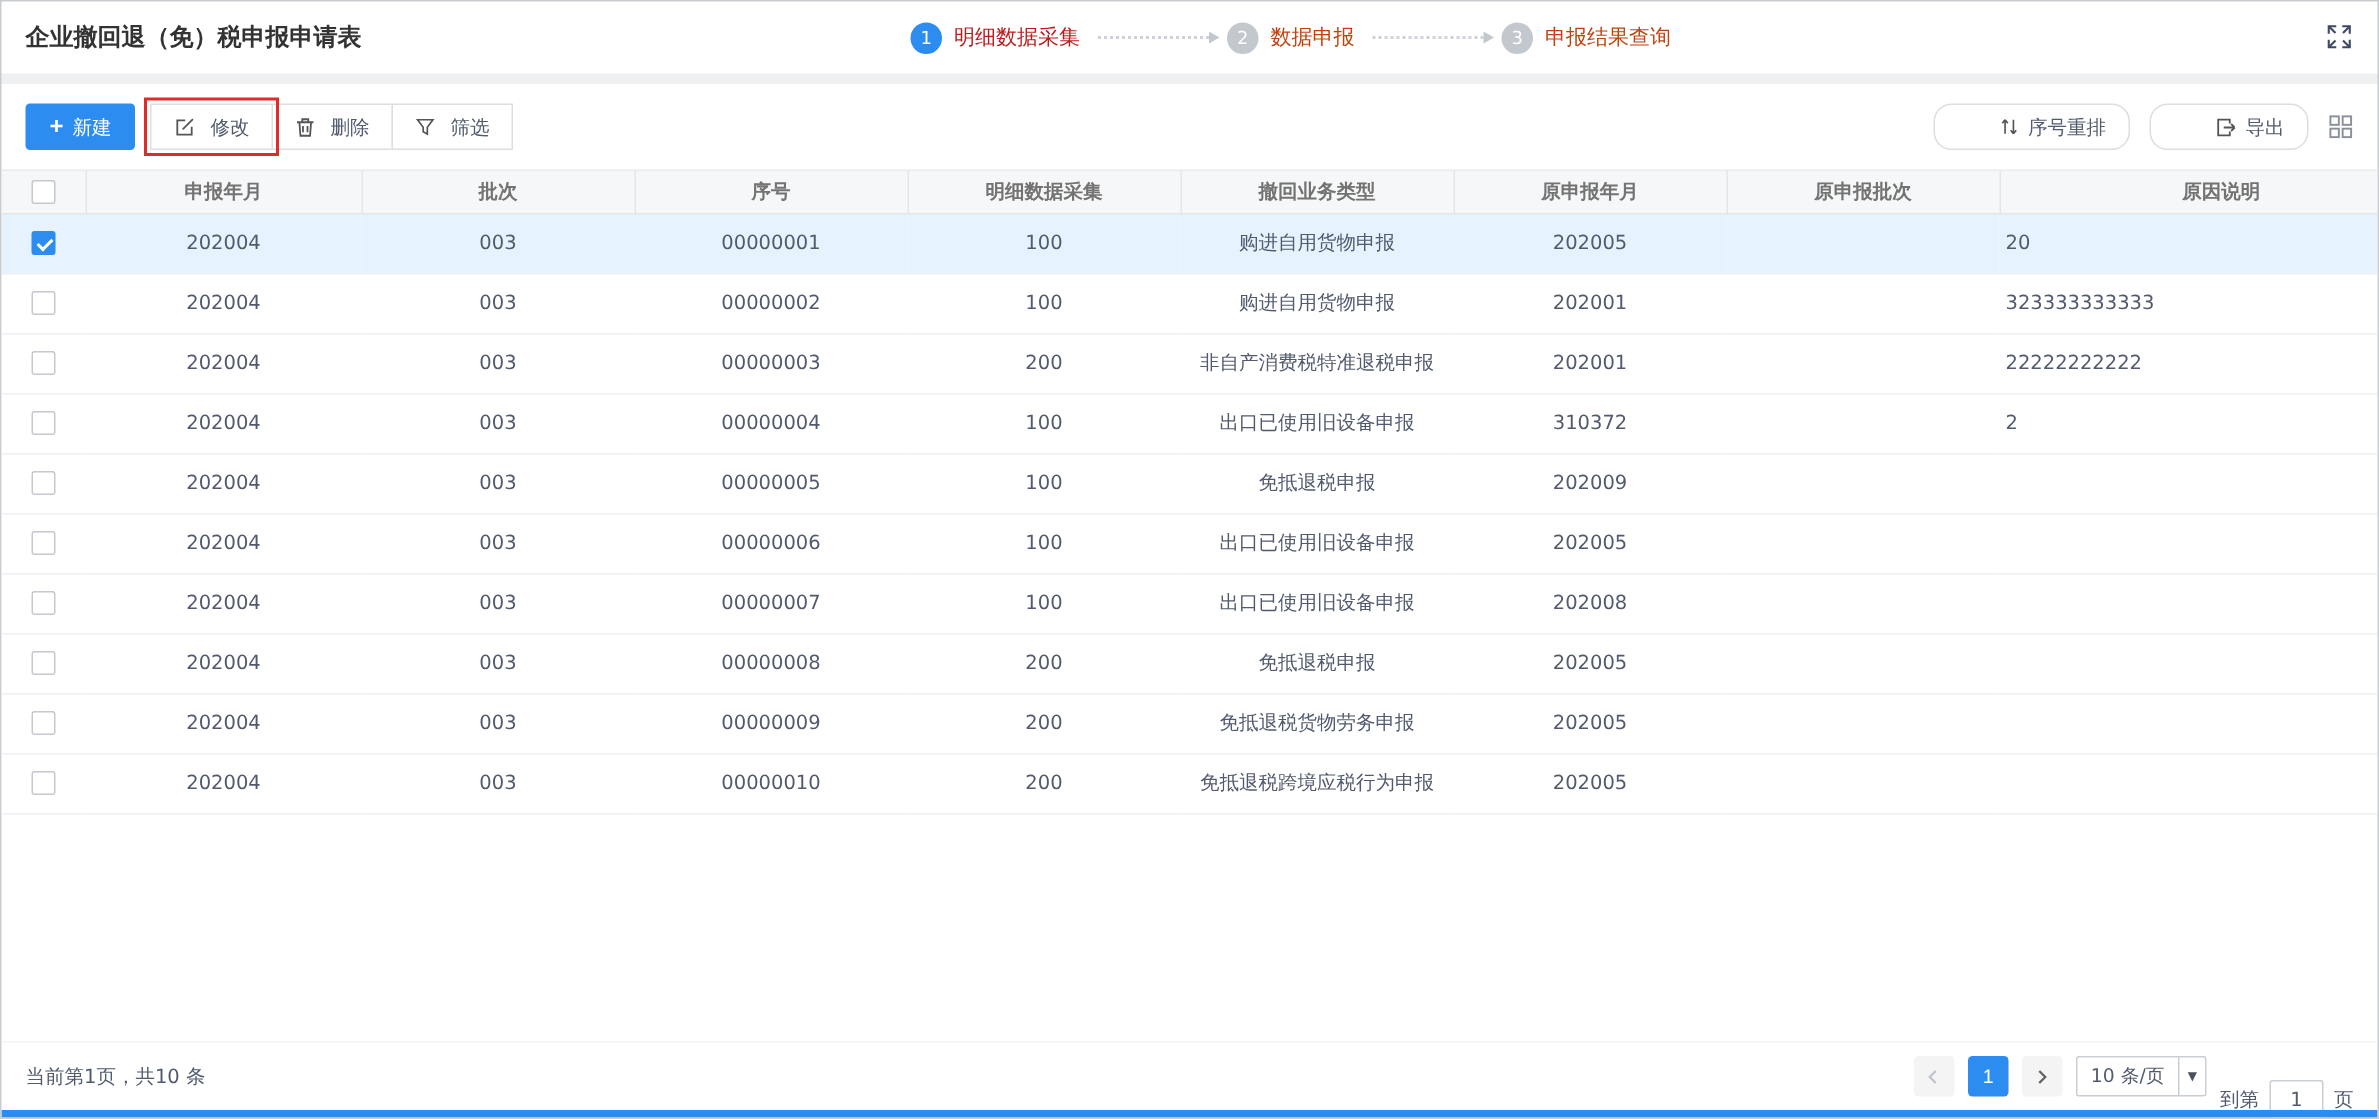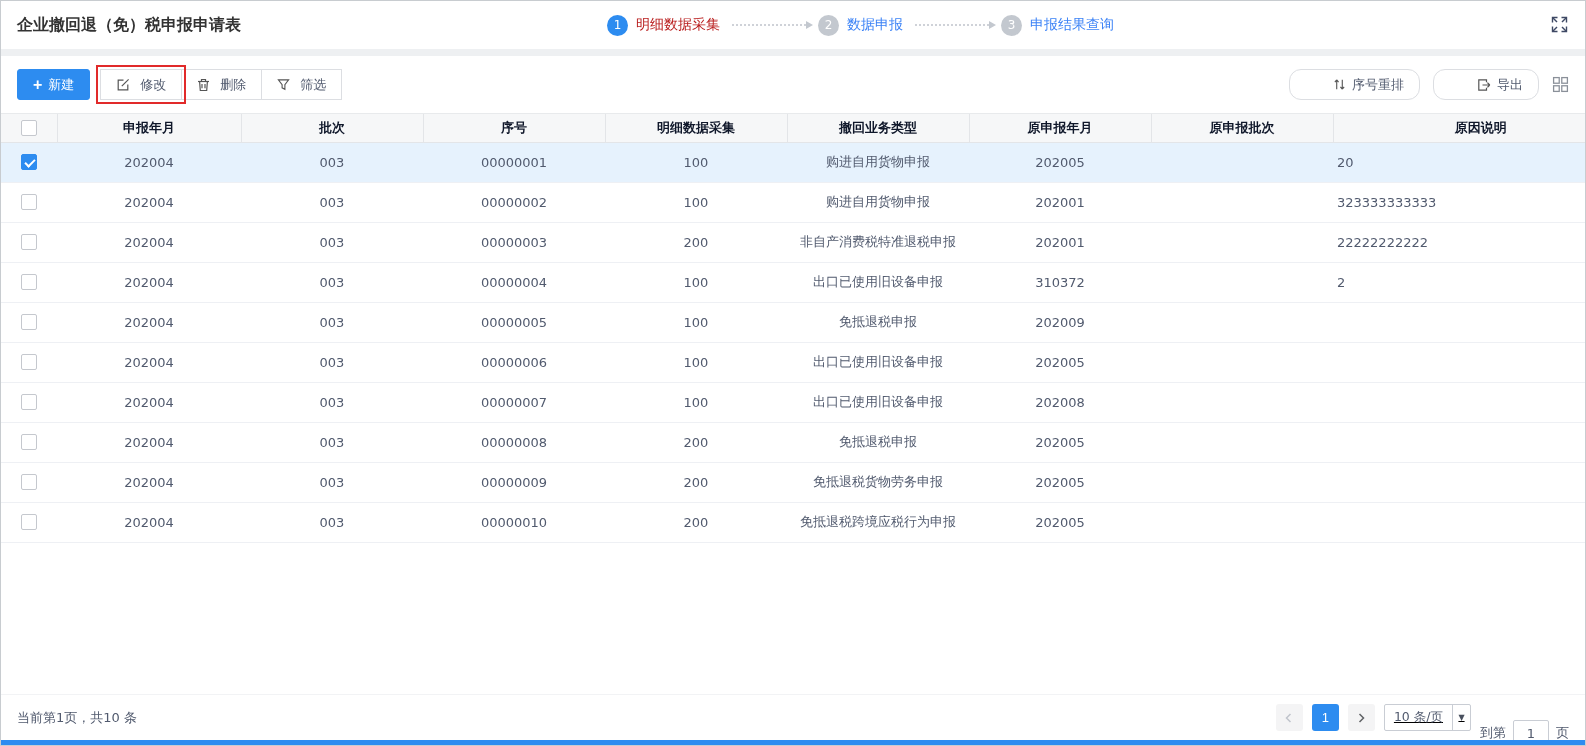--- a/index.html
+++ b/index.html
@@ -18,7 +18,7 @@
   .step { display:flex; align-items:center; cursor:pointer; }
   .step-circle { width:21px; height:21px; border-radius:50%; background:#c3c8cf; color:#fff;
                  font-size:12px; display:flex; align-items:center; justify-content:center; flex:none; }
-  .step-label { margin-left:8px; font-size:14px; color:#3b82f6; white-space:nowrap; }
+  .step-label { margin-left:8px; font-size:14px; color:#c2410c; white-space:nowrap; }
   .step.active .step-circle { background:#2d8cf0; }
   .step.active .step-label { color:#b91c1c; }
   .connector { width:74px; margin:0 12px; border-top:2px dotted #cfd2d8; position:relative; }

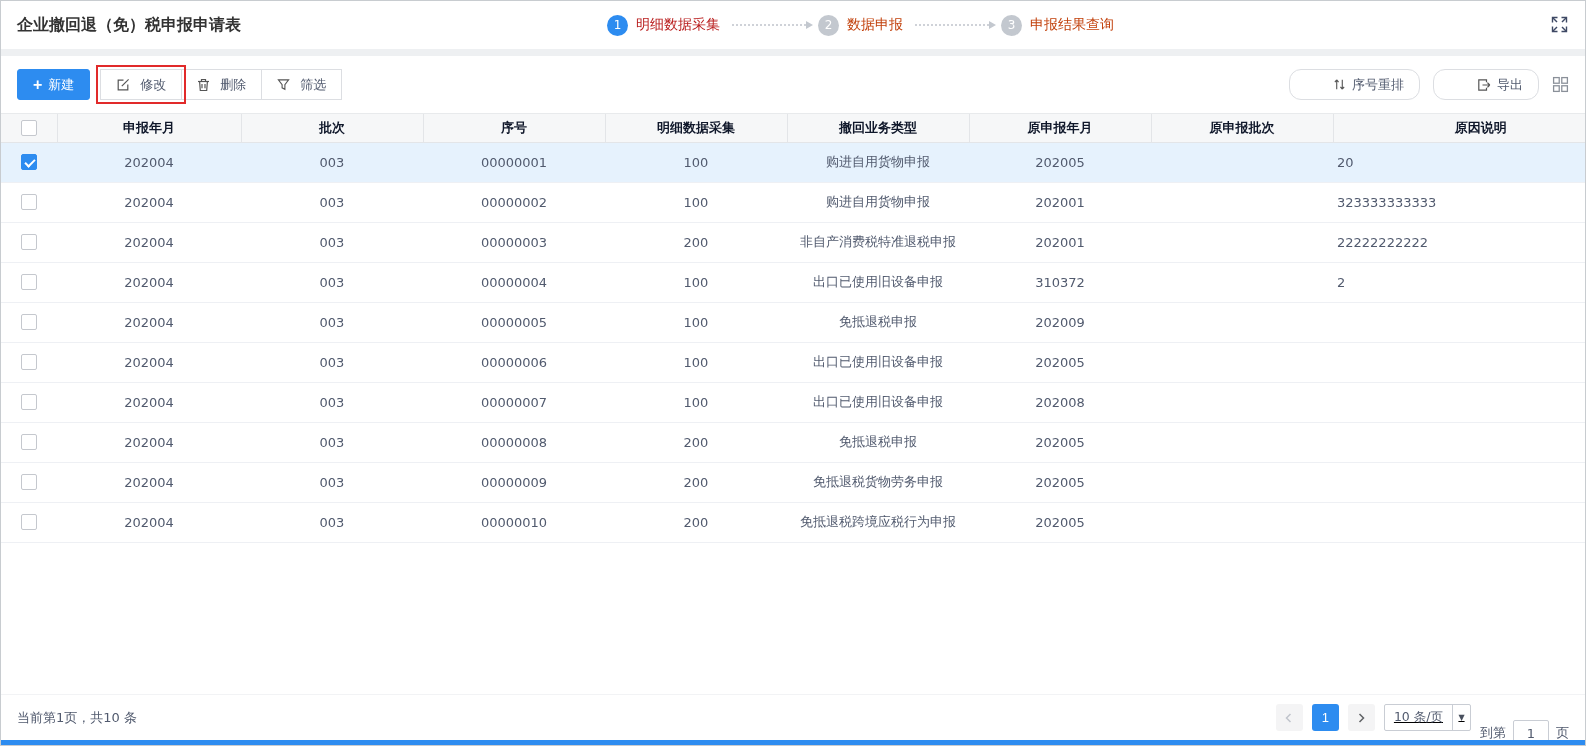--- a/index.html
+++ b/index.html
@@ -48,7 +48,7 @@
   
   .table-wrap { flex:1; min-height:0; overflow:hidden; border-top:1px solid #e8eaec; }
   table { width:100%; border-collapse:collapse; table-layout:fixed; }
-  thead th { height:28px; background:#f6f7f8; font-size:13px; font-weight:bold; color:#0f172a;
+  thead th { height:28px; background:#f6f7f8; font-size:13px; font-weight:bold; color:#737373;
              border-right:1px solid #e3e5e8; border-bottom:1px solid #e3e5e8; text-align:center; }
   thead th:last-child { border-right:none;padding-left:43px; }
   tbody td { height:40px; font-size:13px; color:#515a6e; text-align:center;

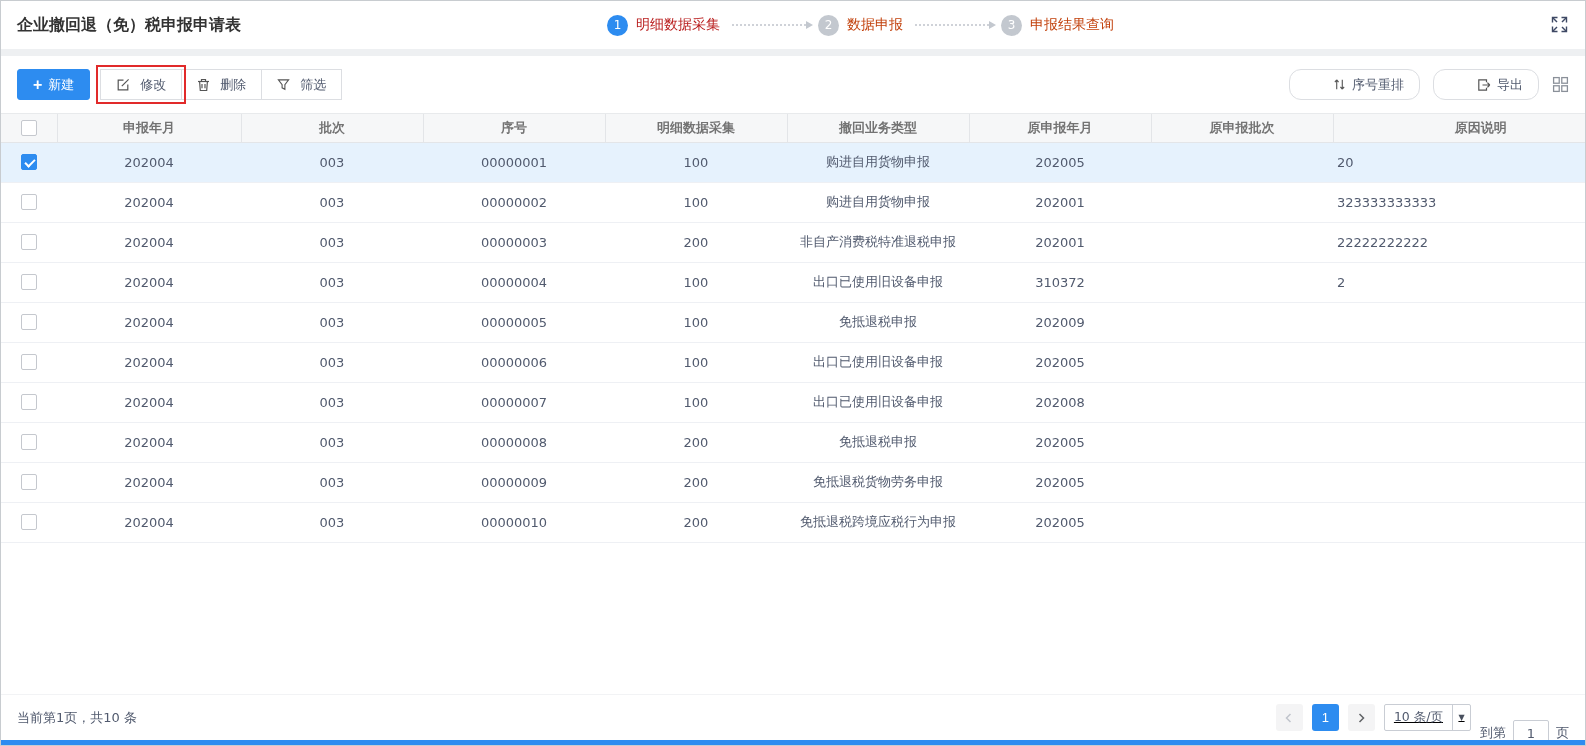--- a/index.html
+++ b/index.html
@@ -72,7 +72,7 @@
               display:flex; align-items:center; justify-content:center; cursor:pointer; font-size:13px; }
   .page-btn.current { background:#2d8cf0; color:#fff; }
   .size-select { height:27px; border:1px solid #c9cdd4; background:#fff; display:flex;
-                 align-items:center; cursor:pointer; border-radius:2px;text-decoration:underline; }
+                 align-items:center; cursor:pointer; border-radius:2px; }
   .size-select .txt { padding:0 9px; font-size:12.5px; color:#515a6e; white-space:nowrap; }
   .size-select .arrow-box { width:18px; align-self:stretch; border-left:1px solid #c9cdd4;
                  display:flex; align-items:center; justify-content:center; font-size:8px; color:#49505e; }

